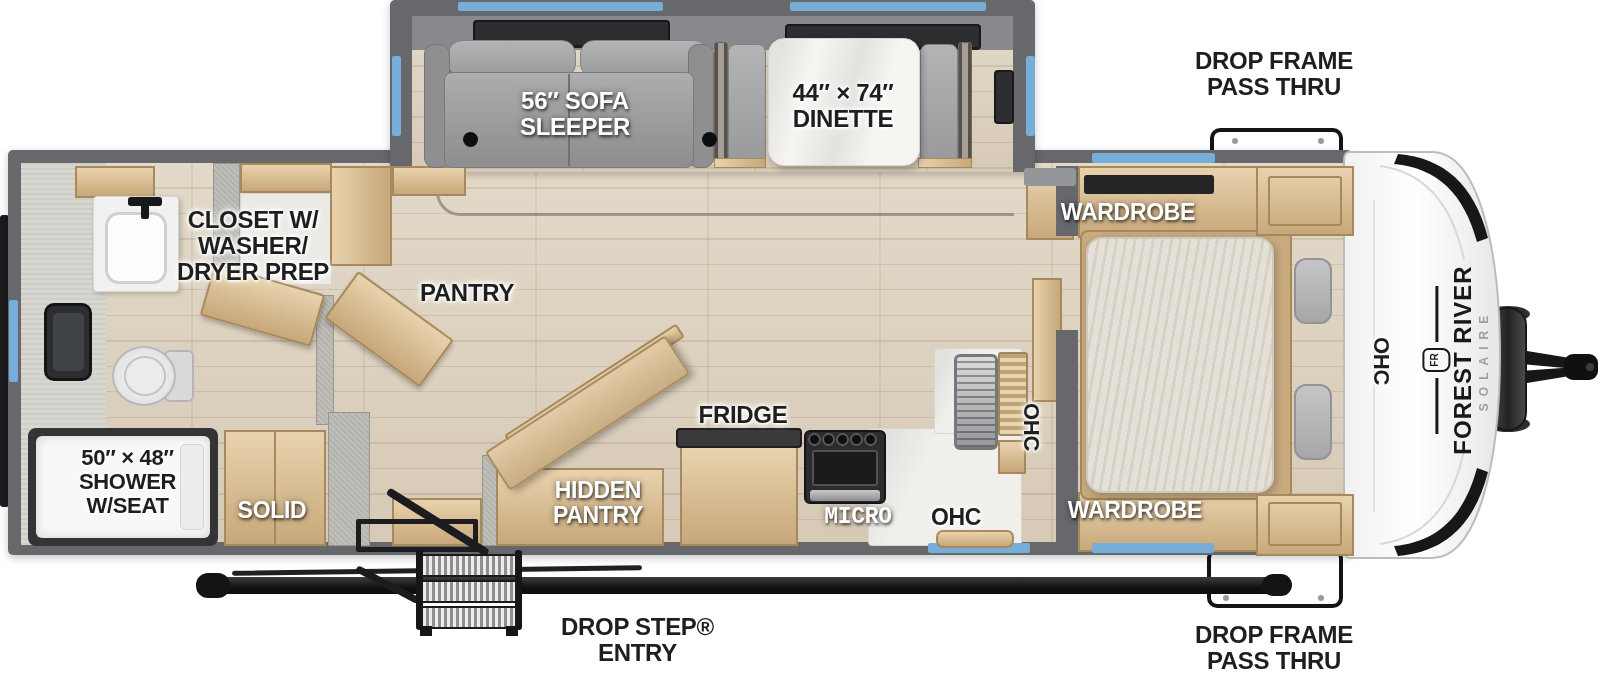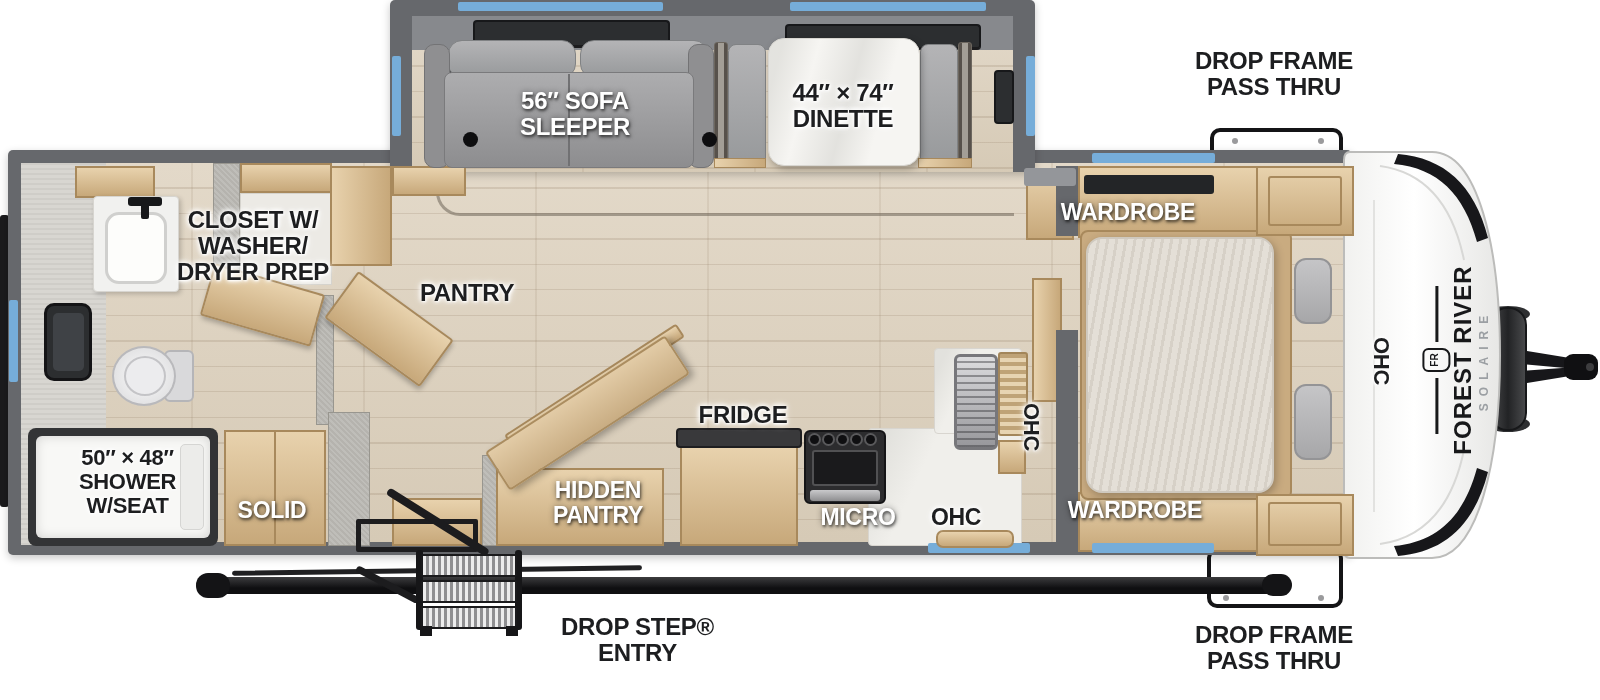--- a/index.html
+++ b/index.html
@@ -243,7 +243,7 @@
   <div class="abs lblW fs23" style="left:192px;top:498px;width:160px;">SOLID</div>
   <div class="abs lblW fs23" style="left:518px;top:478px;width:160px;">HIDDEN
 PANTRY</div>
-  <div class="abs lblW fs23" style="left:783px;top:505px;width:150px;">MICRO</div>
+  <div class="abs lblW fs23" style="left:783px;top:505px;width:150px;font-family:Liberation Mono, monospace;">MICRO</div>
   <div class="abs lblD fs23" style="left:896px;top:505px;width:120px;">OHC</div>
   <div class="abs lblW fs23" style="left:1025px;top:498px;width:220px;">WARDROBE</div>
   <div class="abs lblD fs24" style="left:545px;top:614px;width:185px;">DROP STEP®

